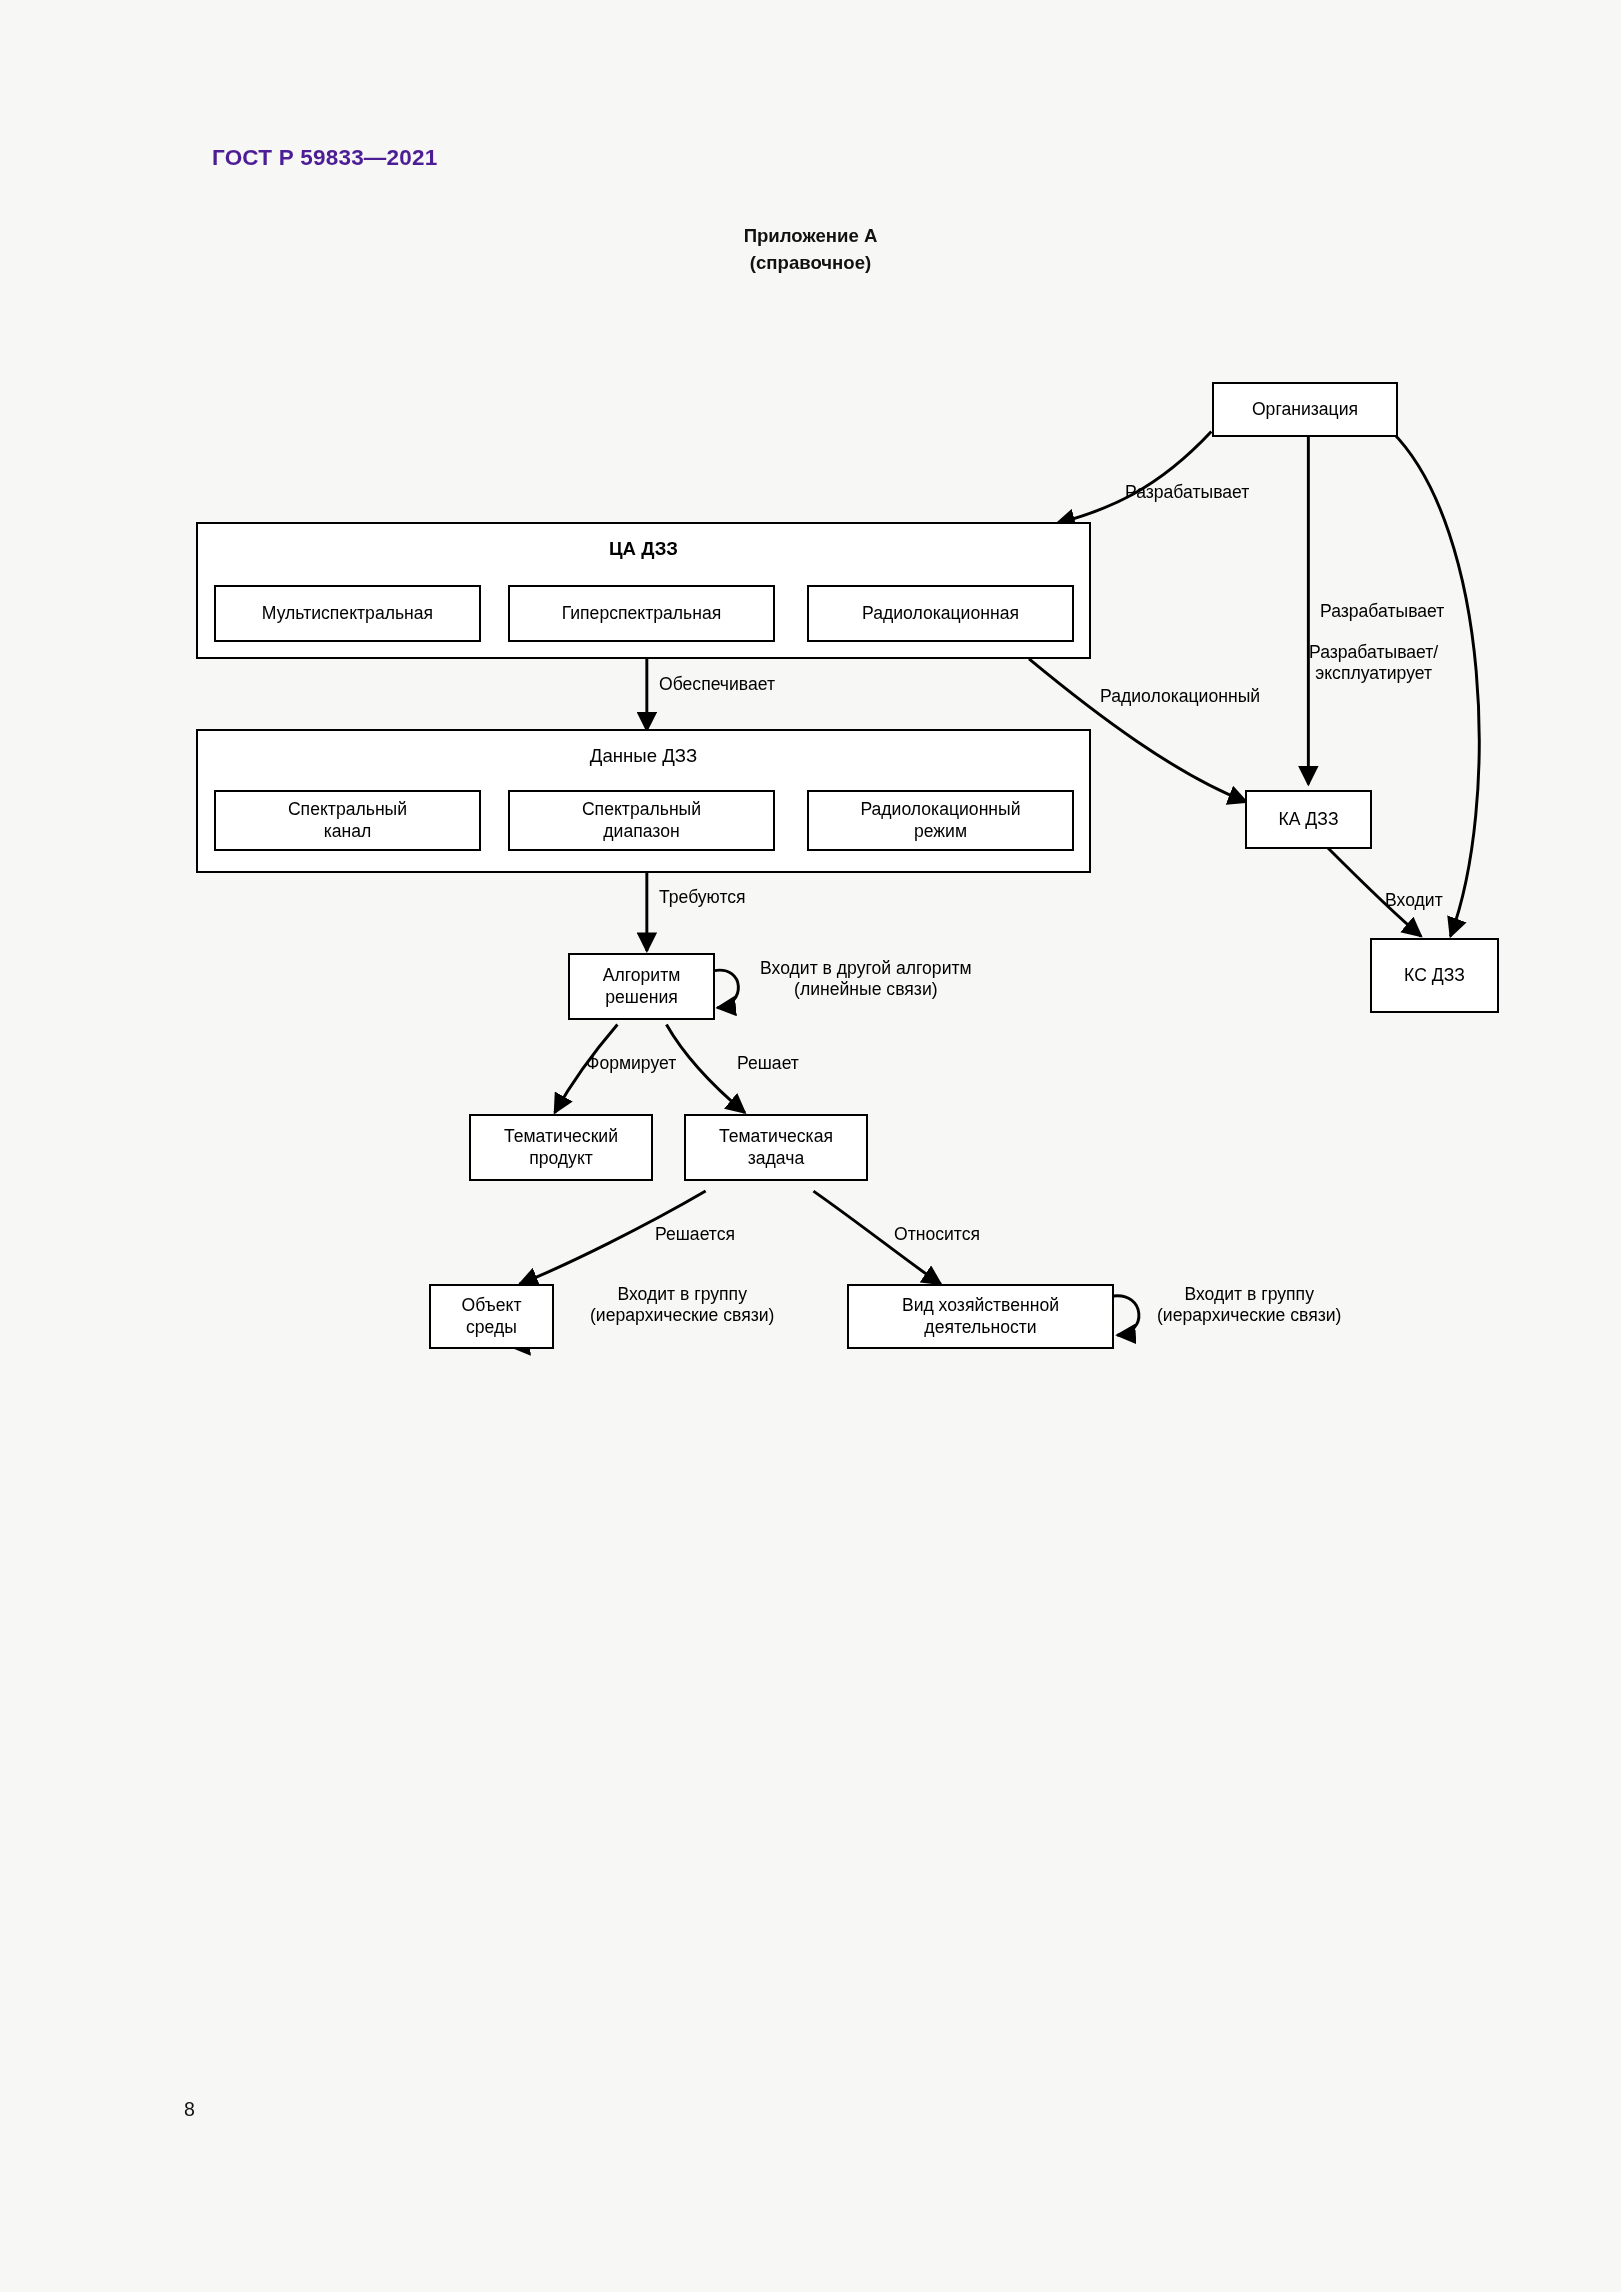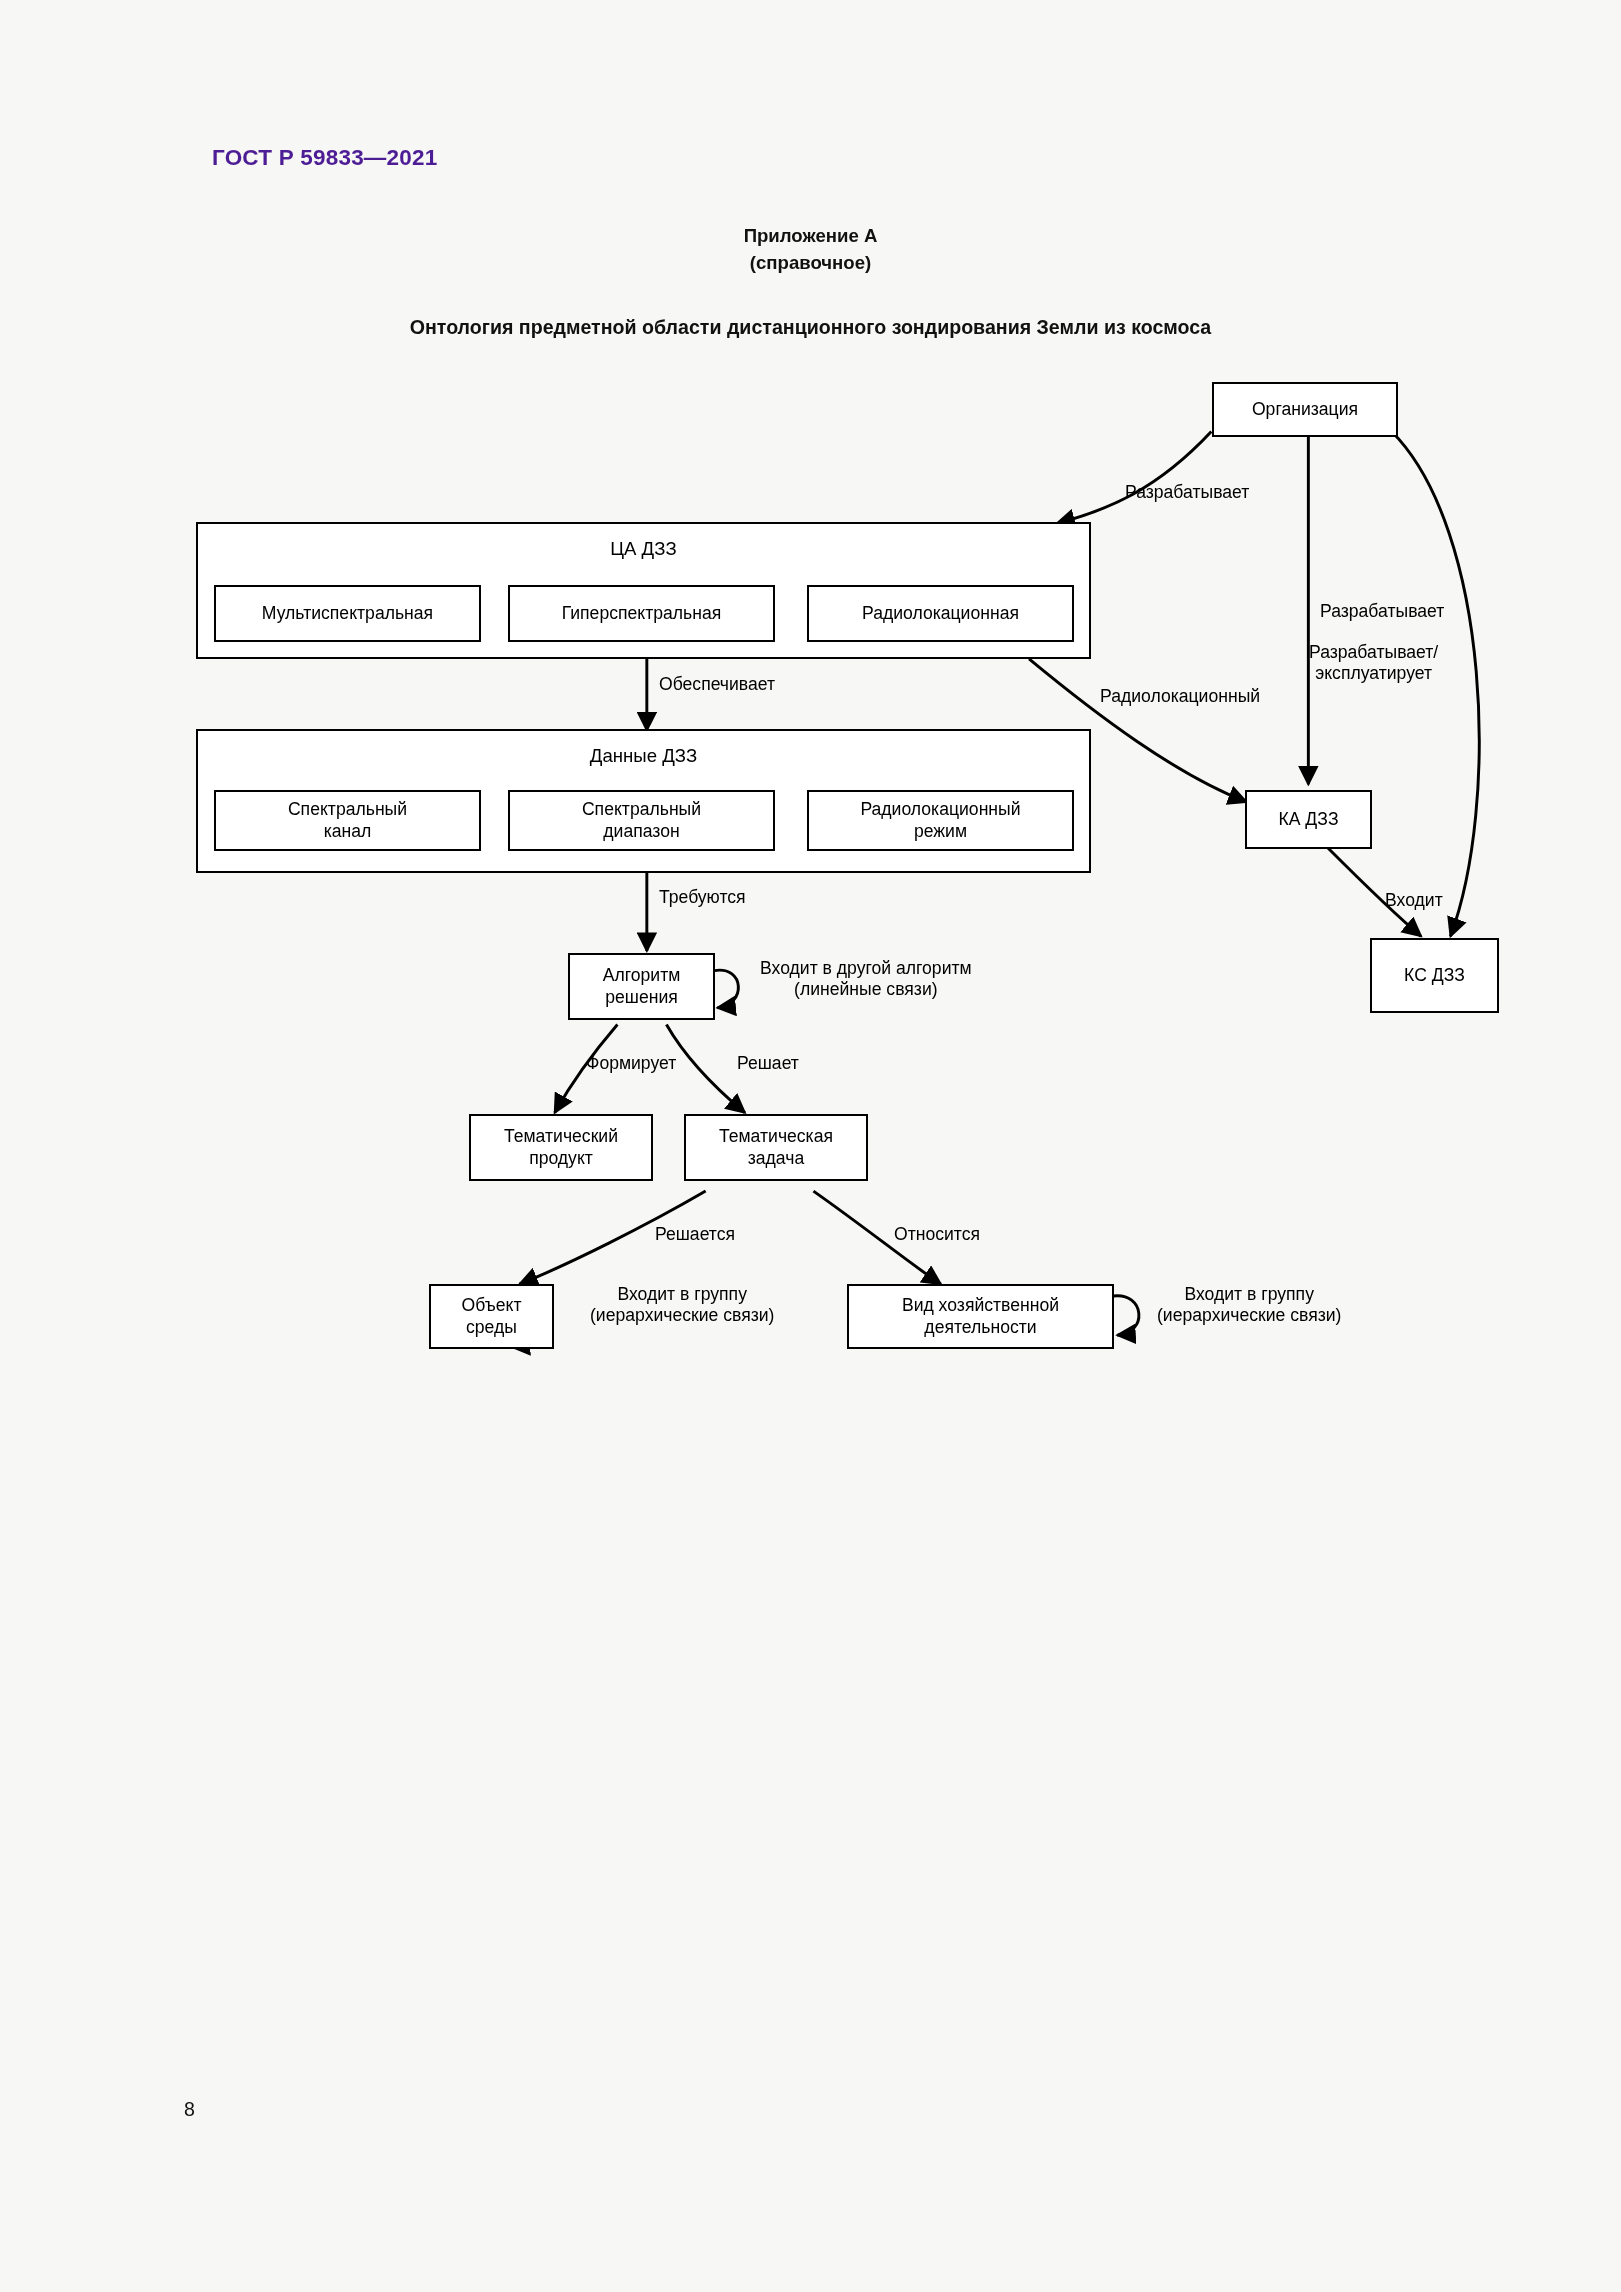--- a/index.html
+++ b/index.html
@@ -69,7 +69,6 @@
     <span class="line2">(справочное)</span>
   </div>
 
-  <div class="ontology-title">Онтология предметной области дистанционного зондирования Земли из космоса</div>
 
   <div id="diagram">
 

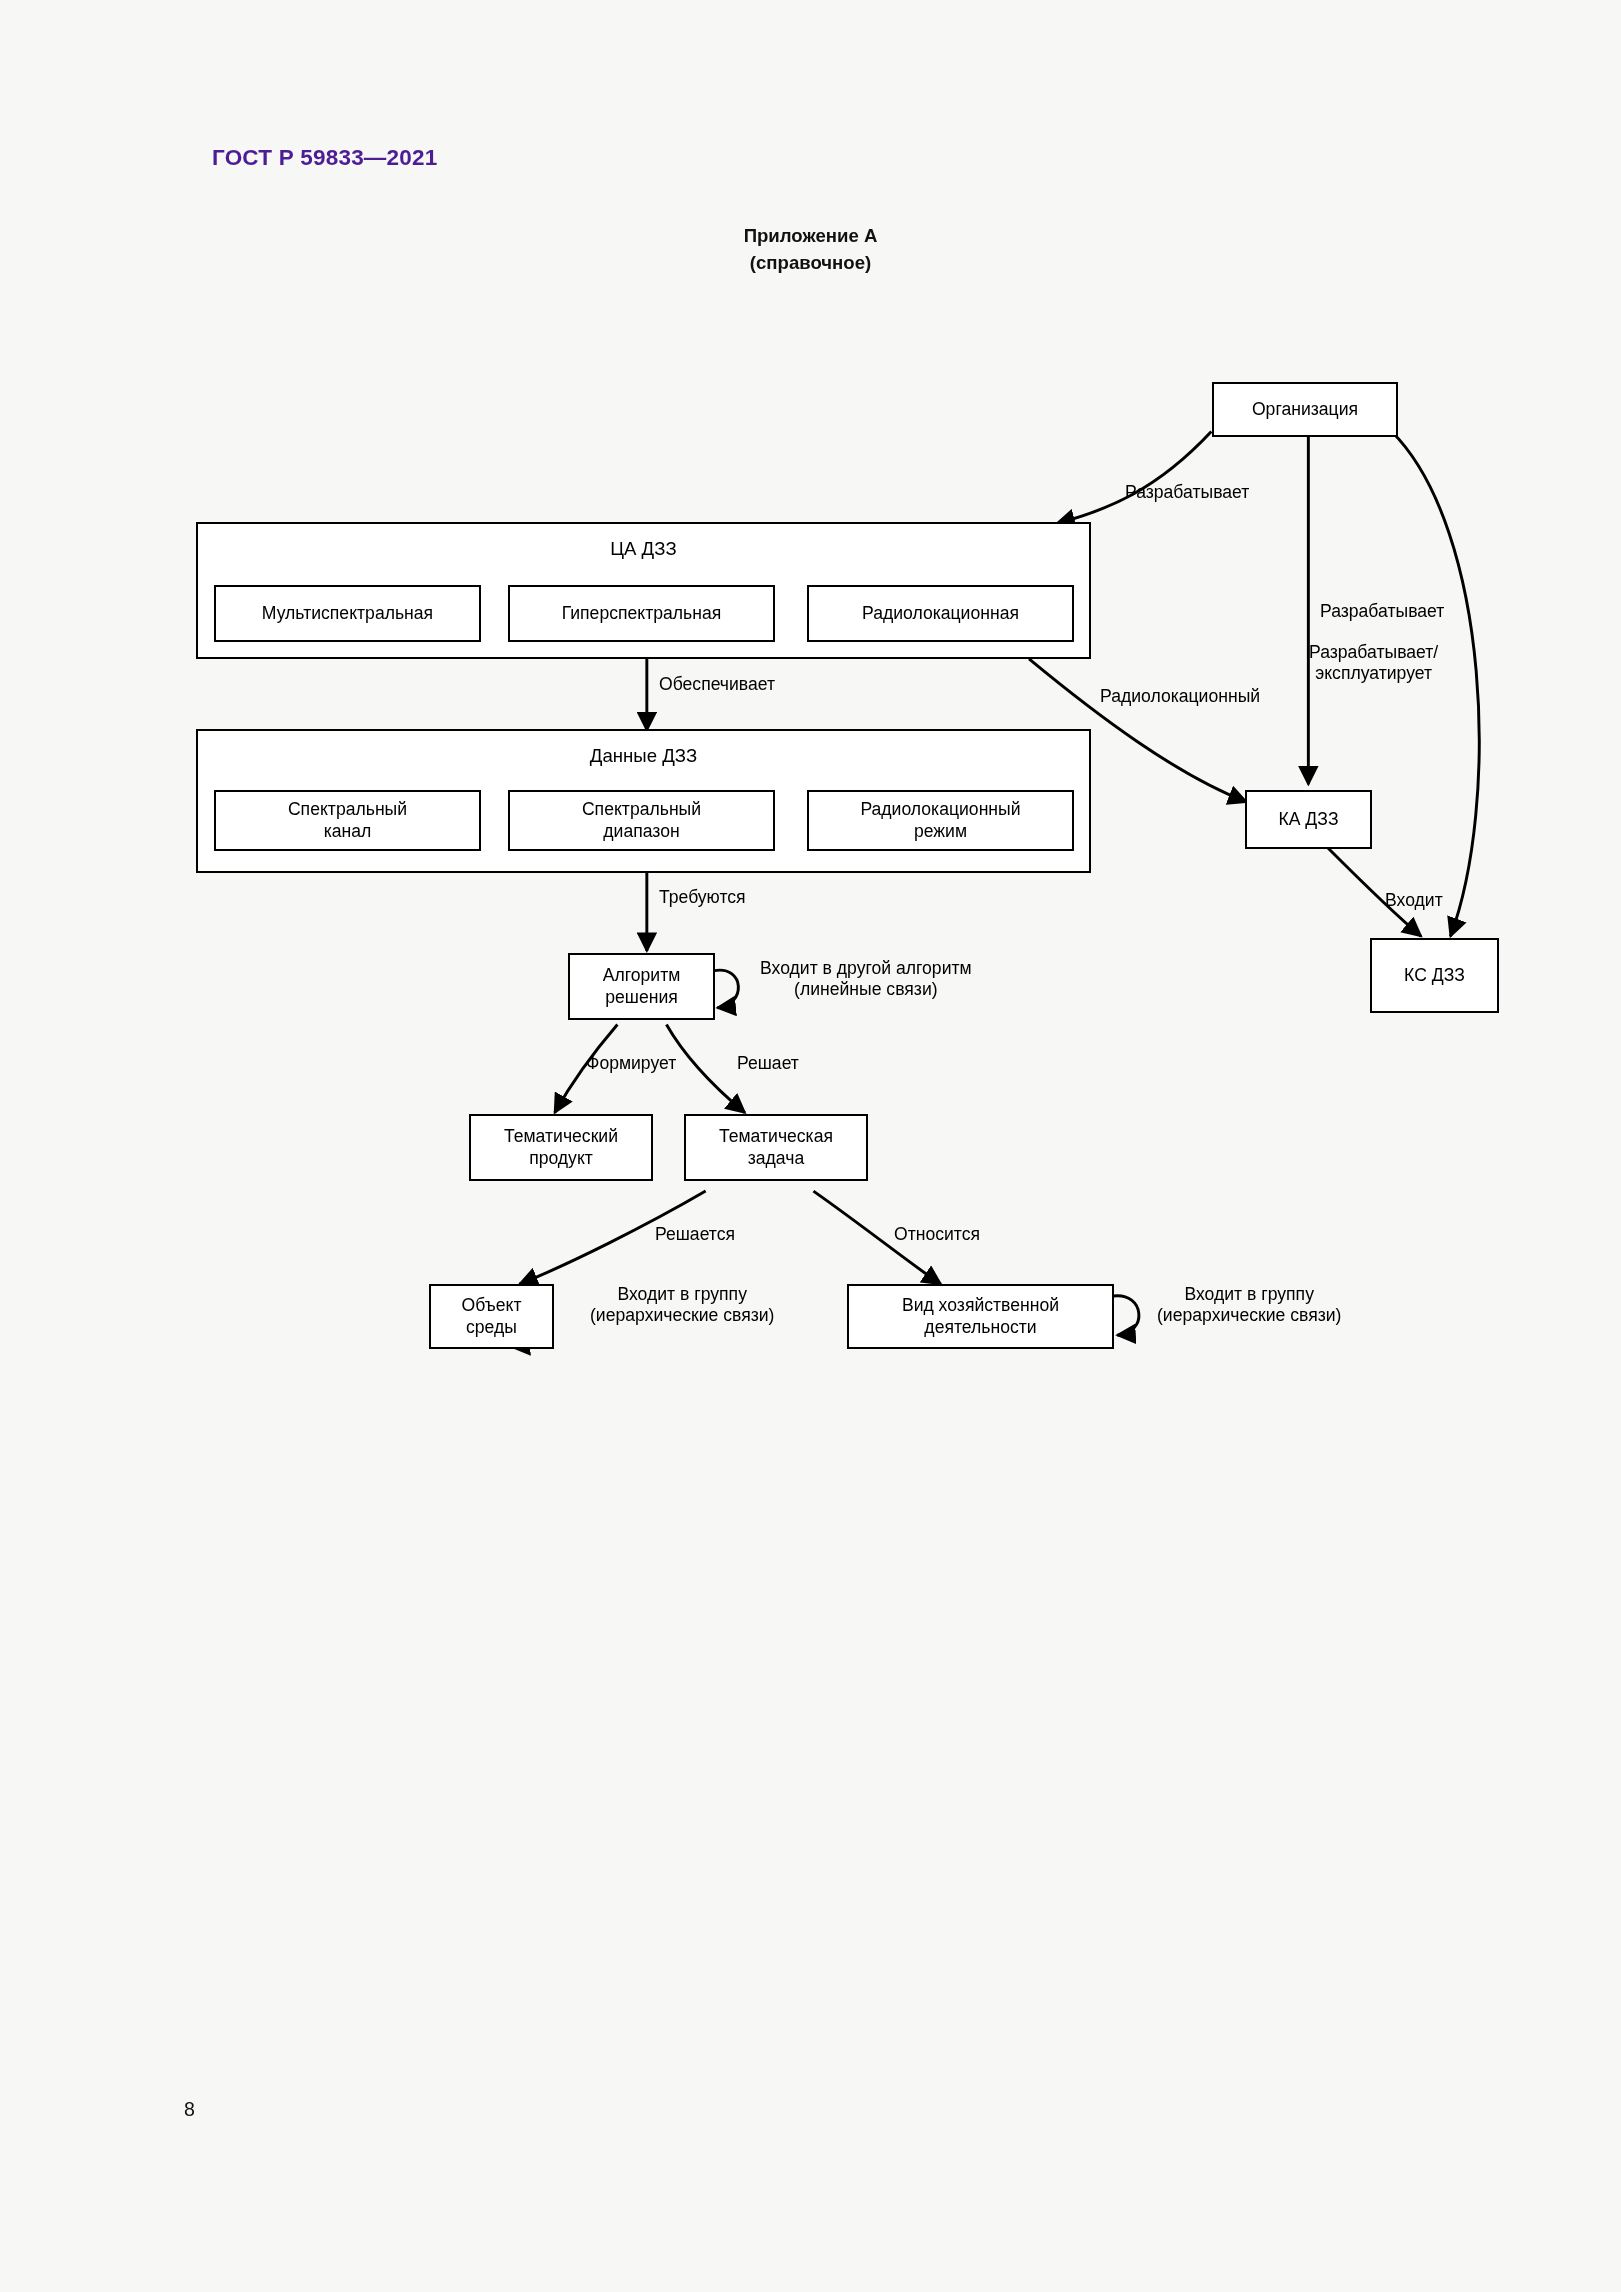--- a/index.html
+++ b/index.html
@@ -115,7 +115,7 @@
     </div>
 
     <div class="group-box" style="left:196px; top:522px; width:895px; height:137px;">
-      <div class="group-title" style="top:13.7px;">ЦА ДЗЗ</div>
+      <div class="group-title" style="top:13.7px;font-weight:bold;">ЦА ДЗЗ</div>
     </div>
     <div class="node" style="left:214px; top:585px; width:267px; height:57px;">
       <span>Мультиспектральная</span>

